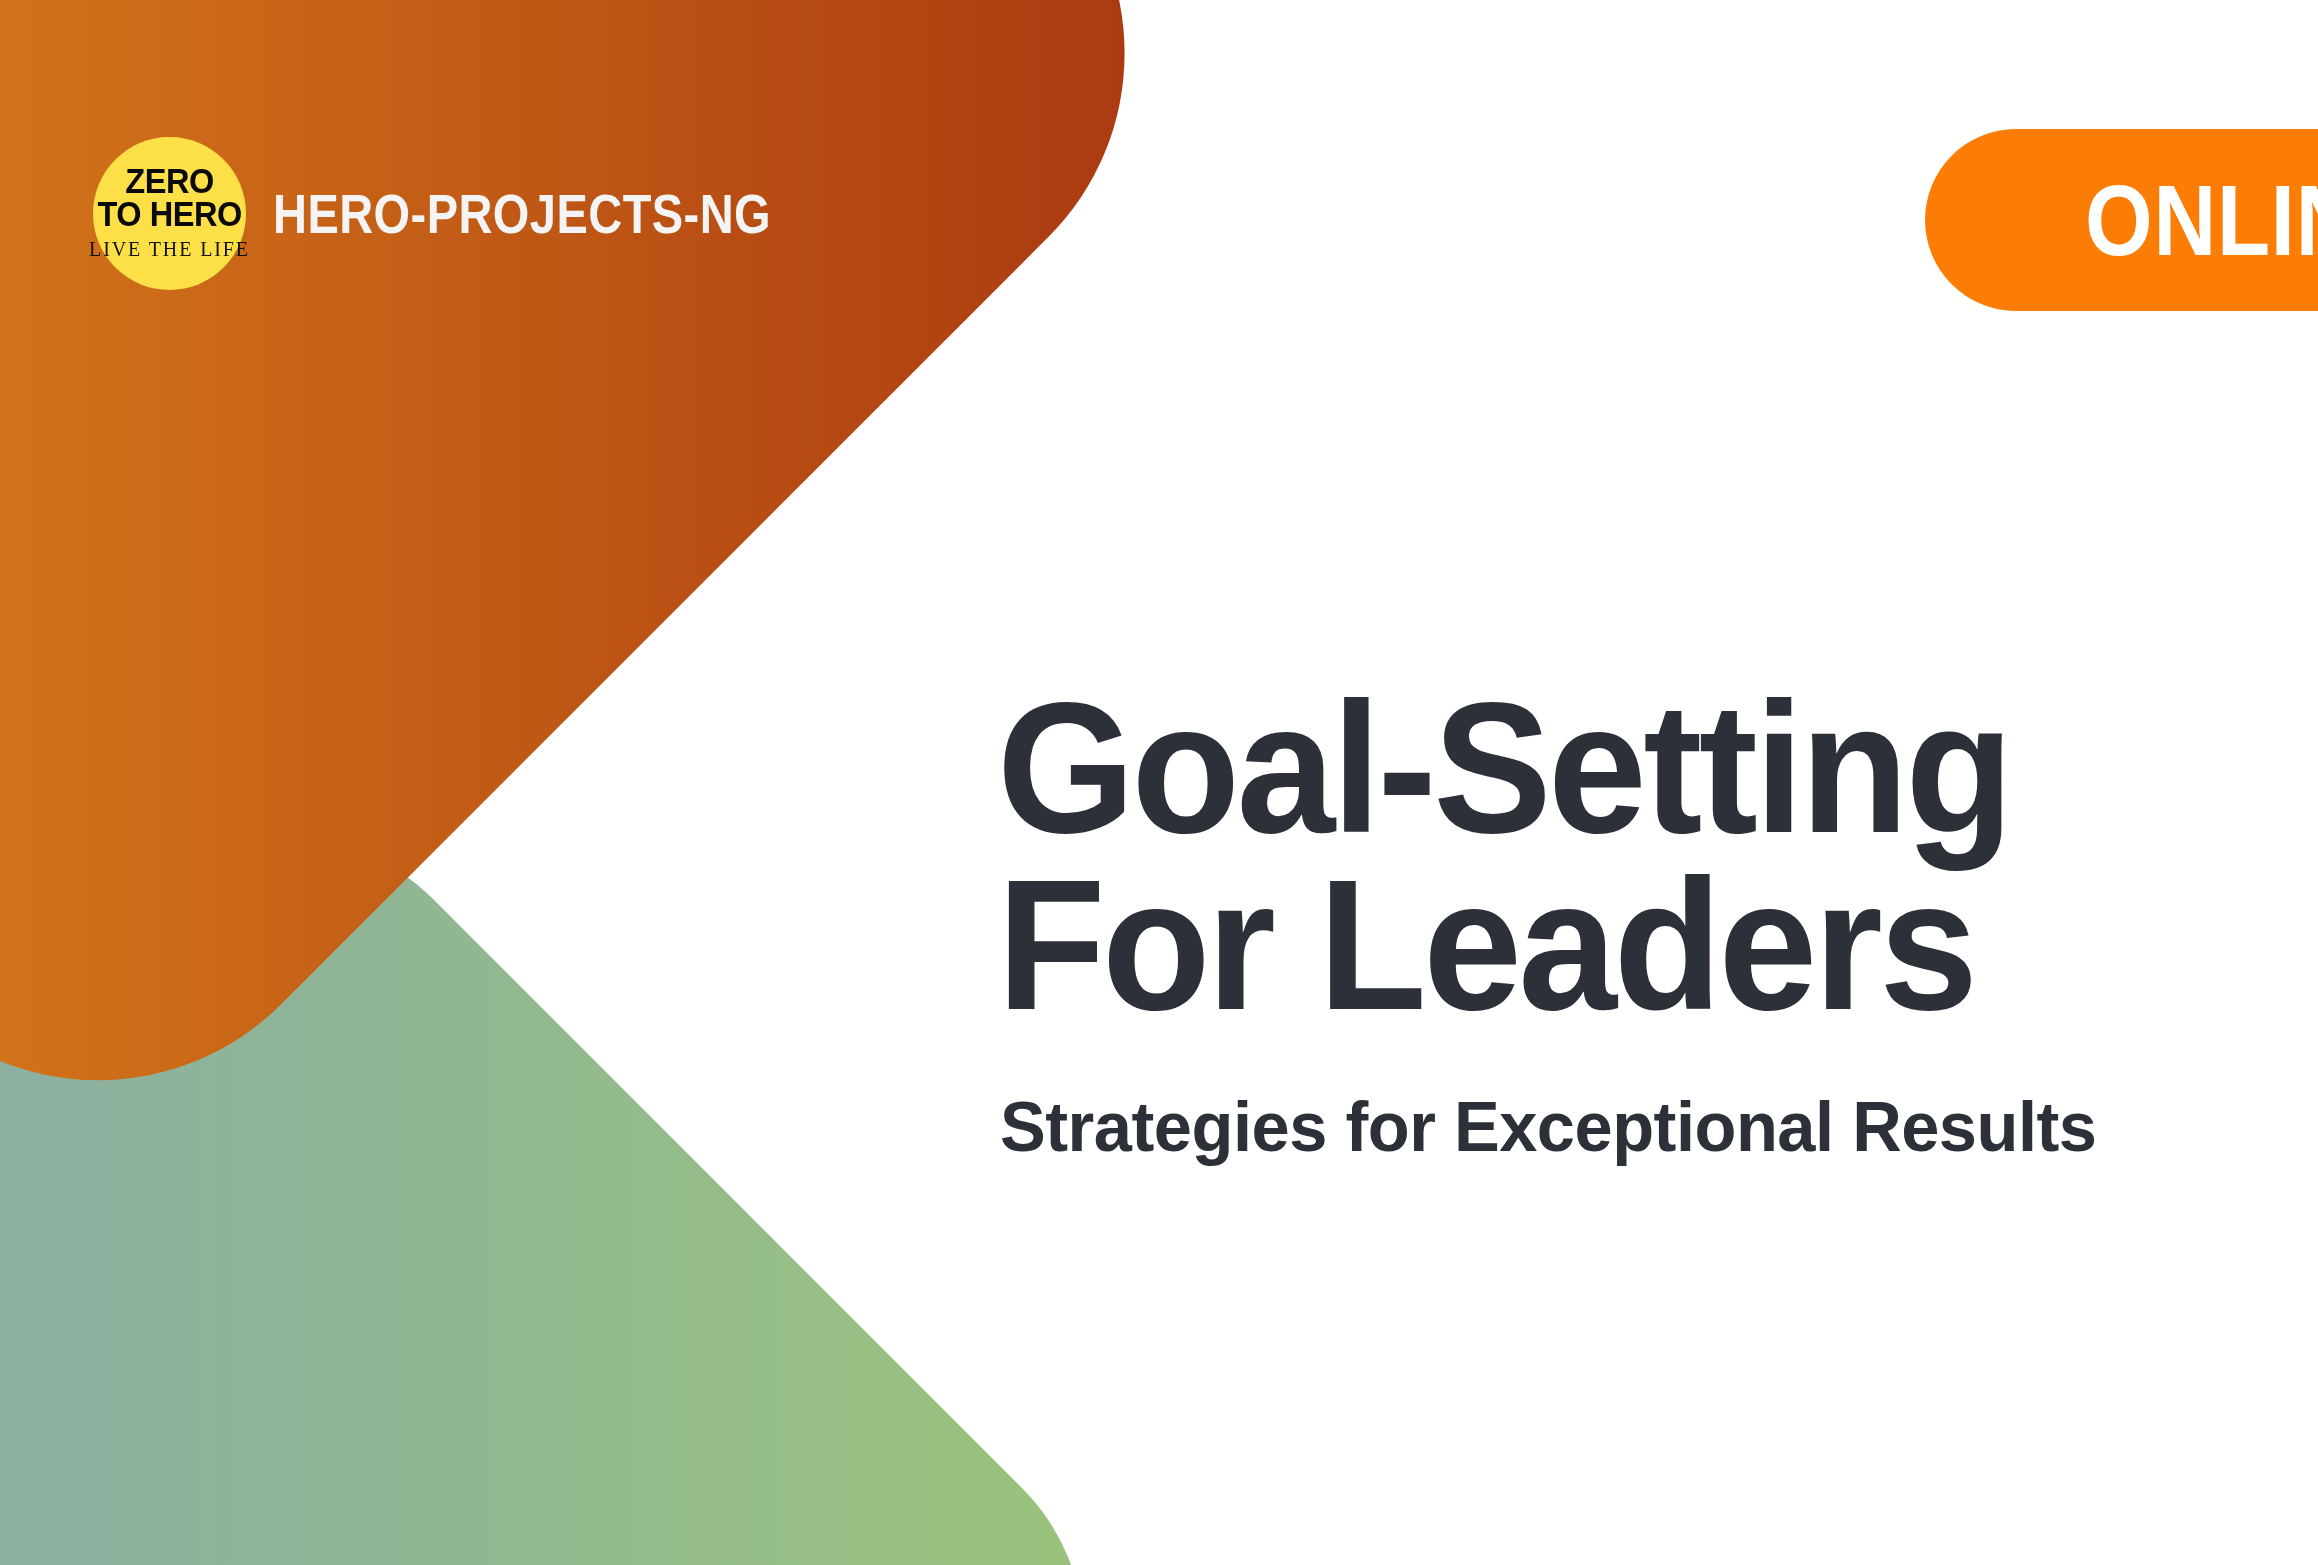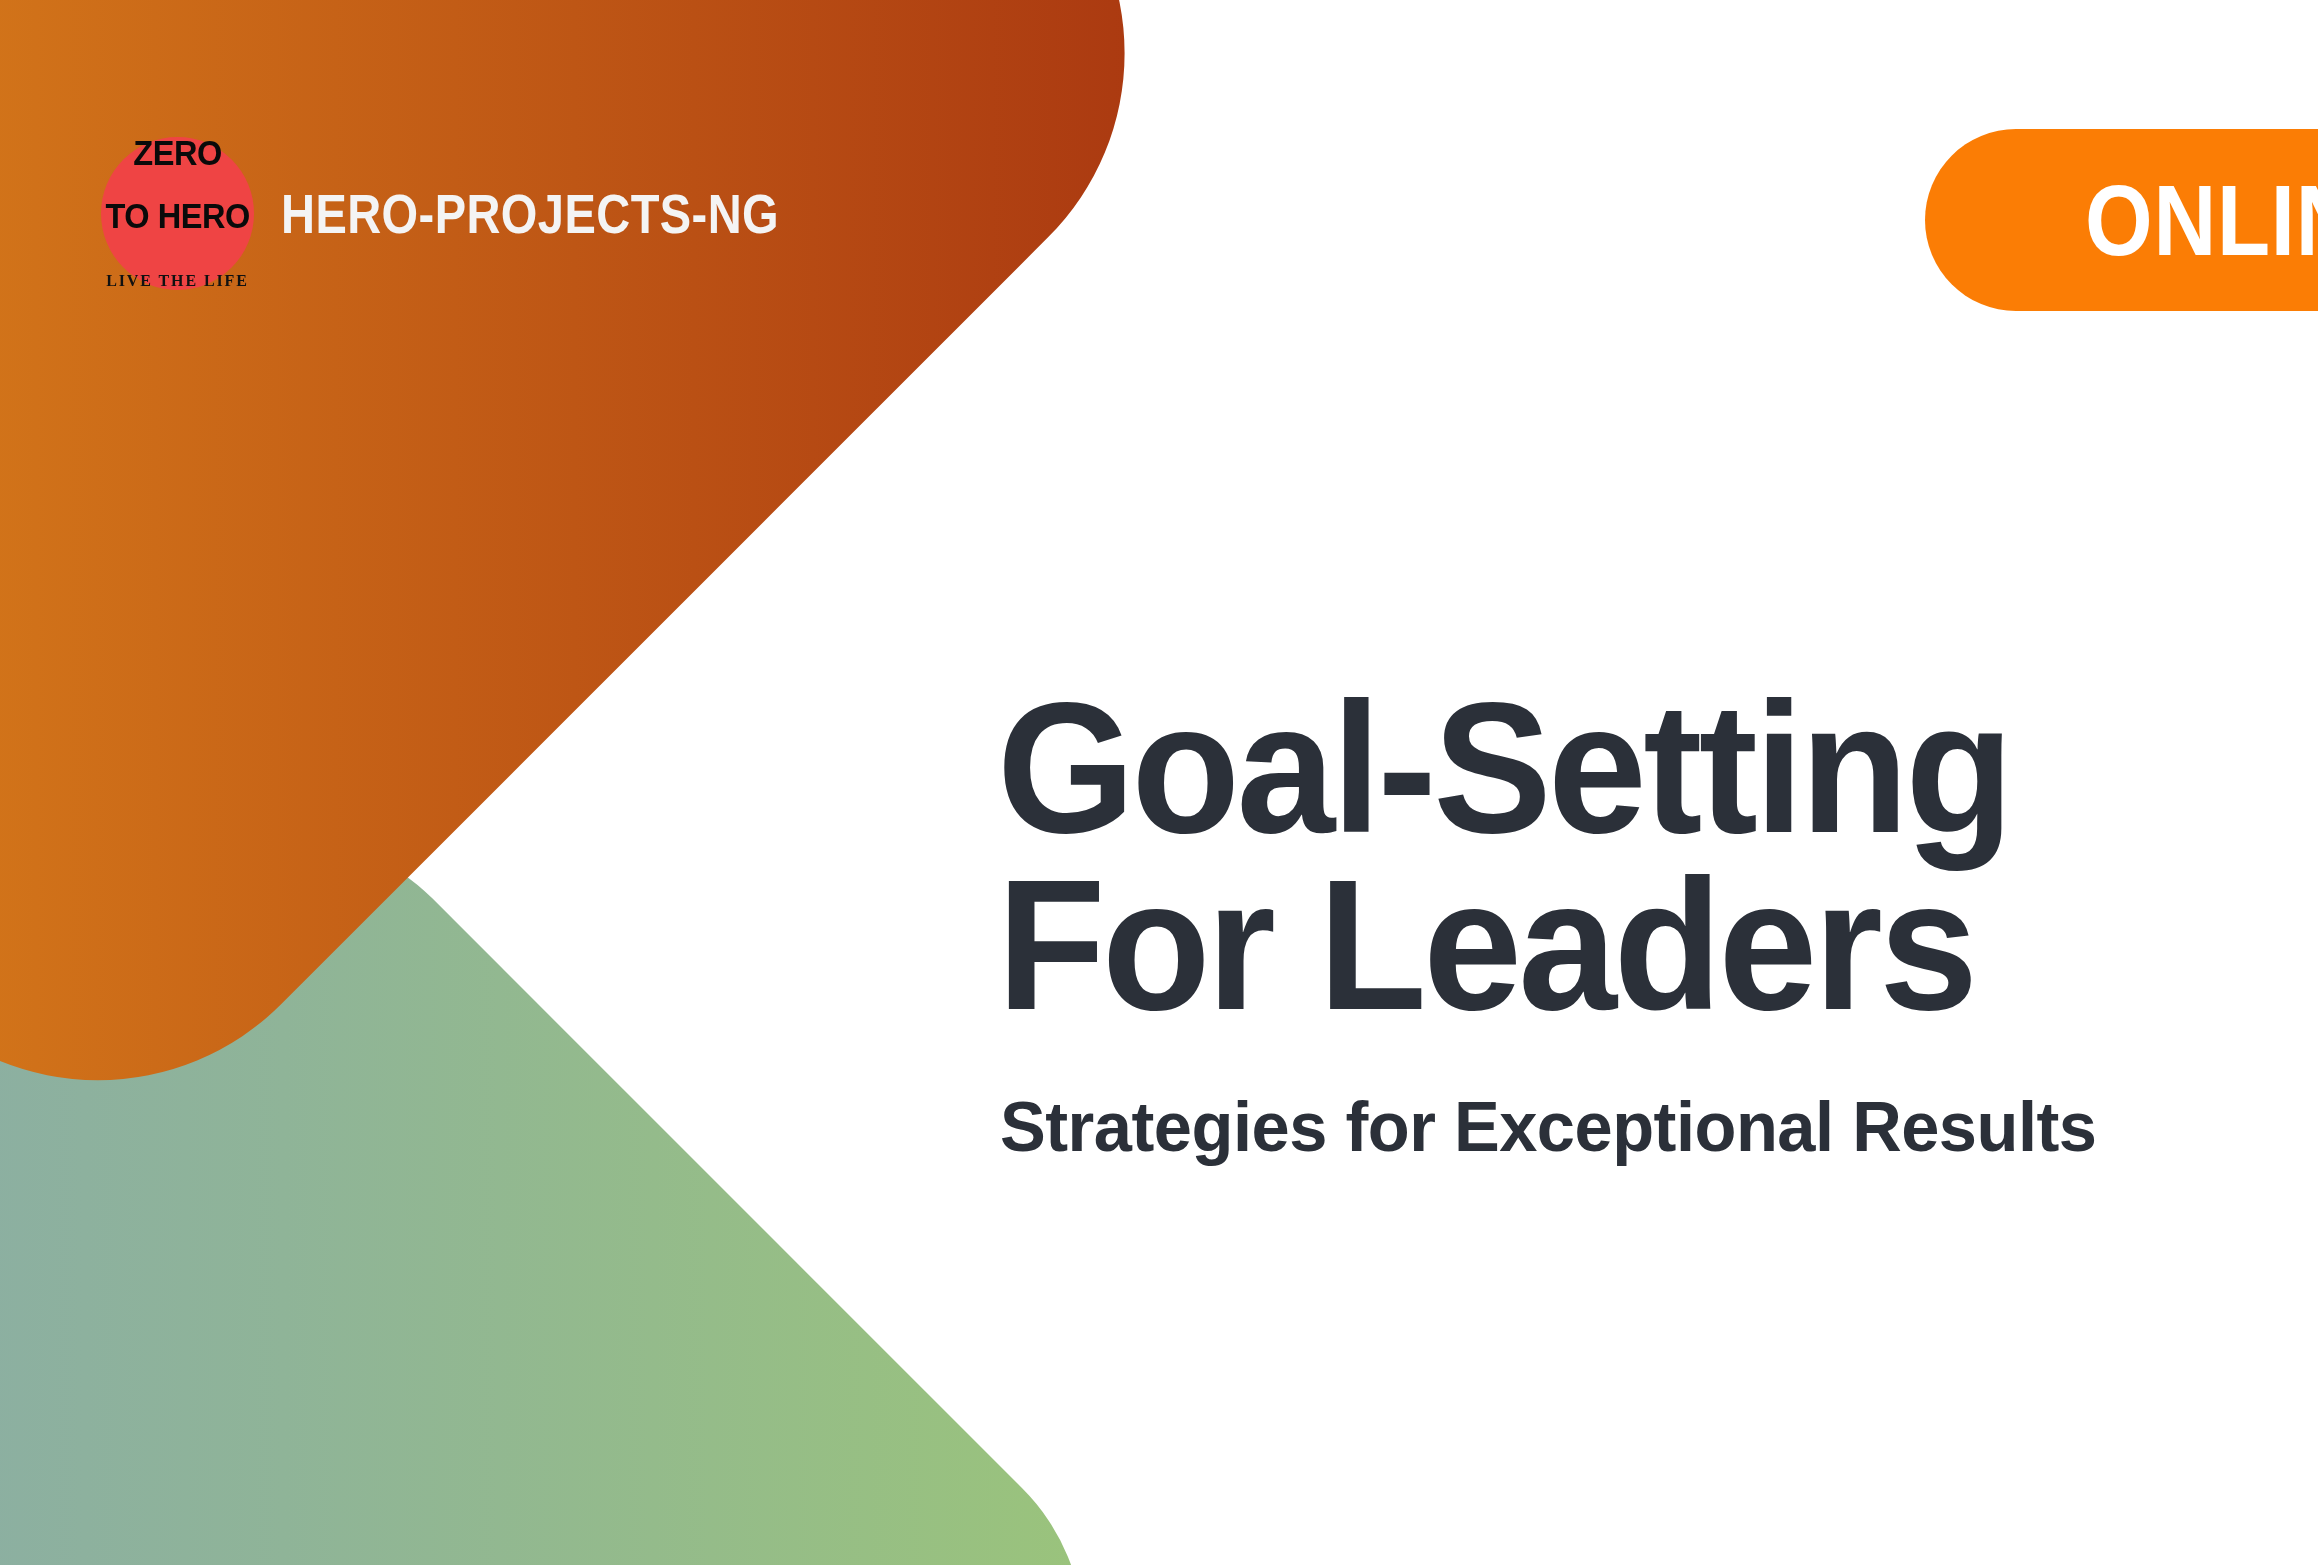--- a/index.html
+++ b/index.html
@@ -46,14 +46,13 @@
     width: 153px;
     height: 153px;
     border-radius: 50%;
-    background: #ef4444;
+    background: #fde047;
     display: flex;
     flex-direction: column;
     align-items: center;
-    justify-content: space-between;
+    justify-content: center;
     box-sizing: border-box;
     flex: 0 0 auto;
-    margin-left: 8px;
   }
 
   .logo-line-1,

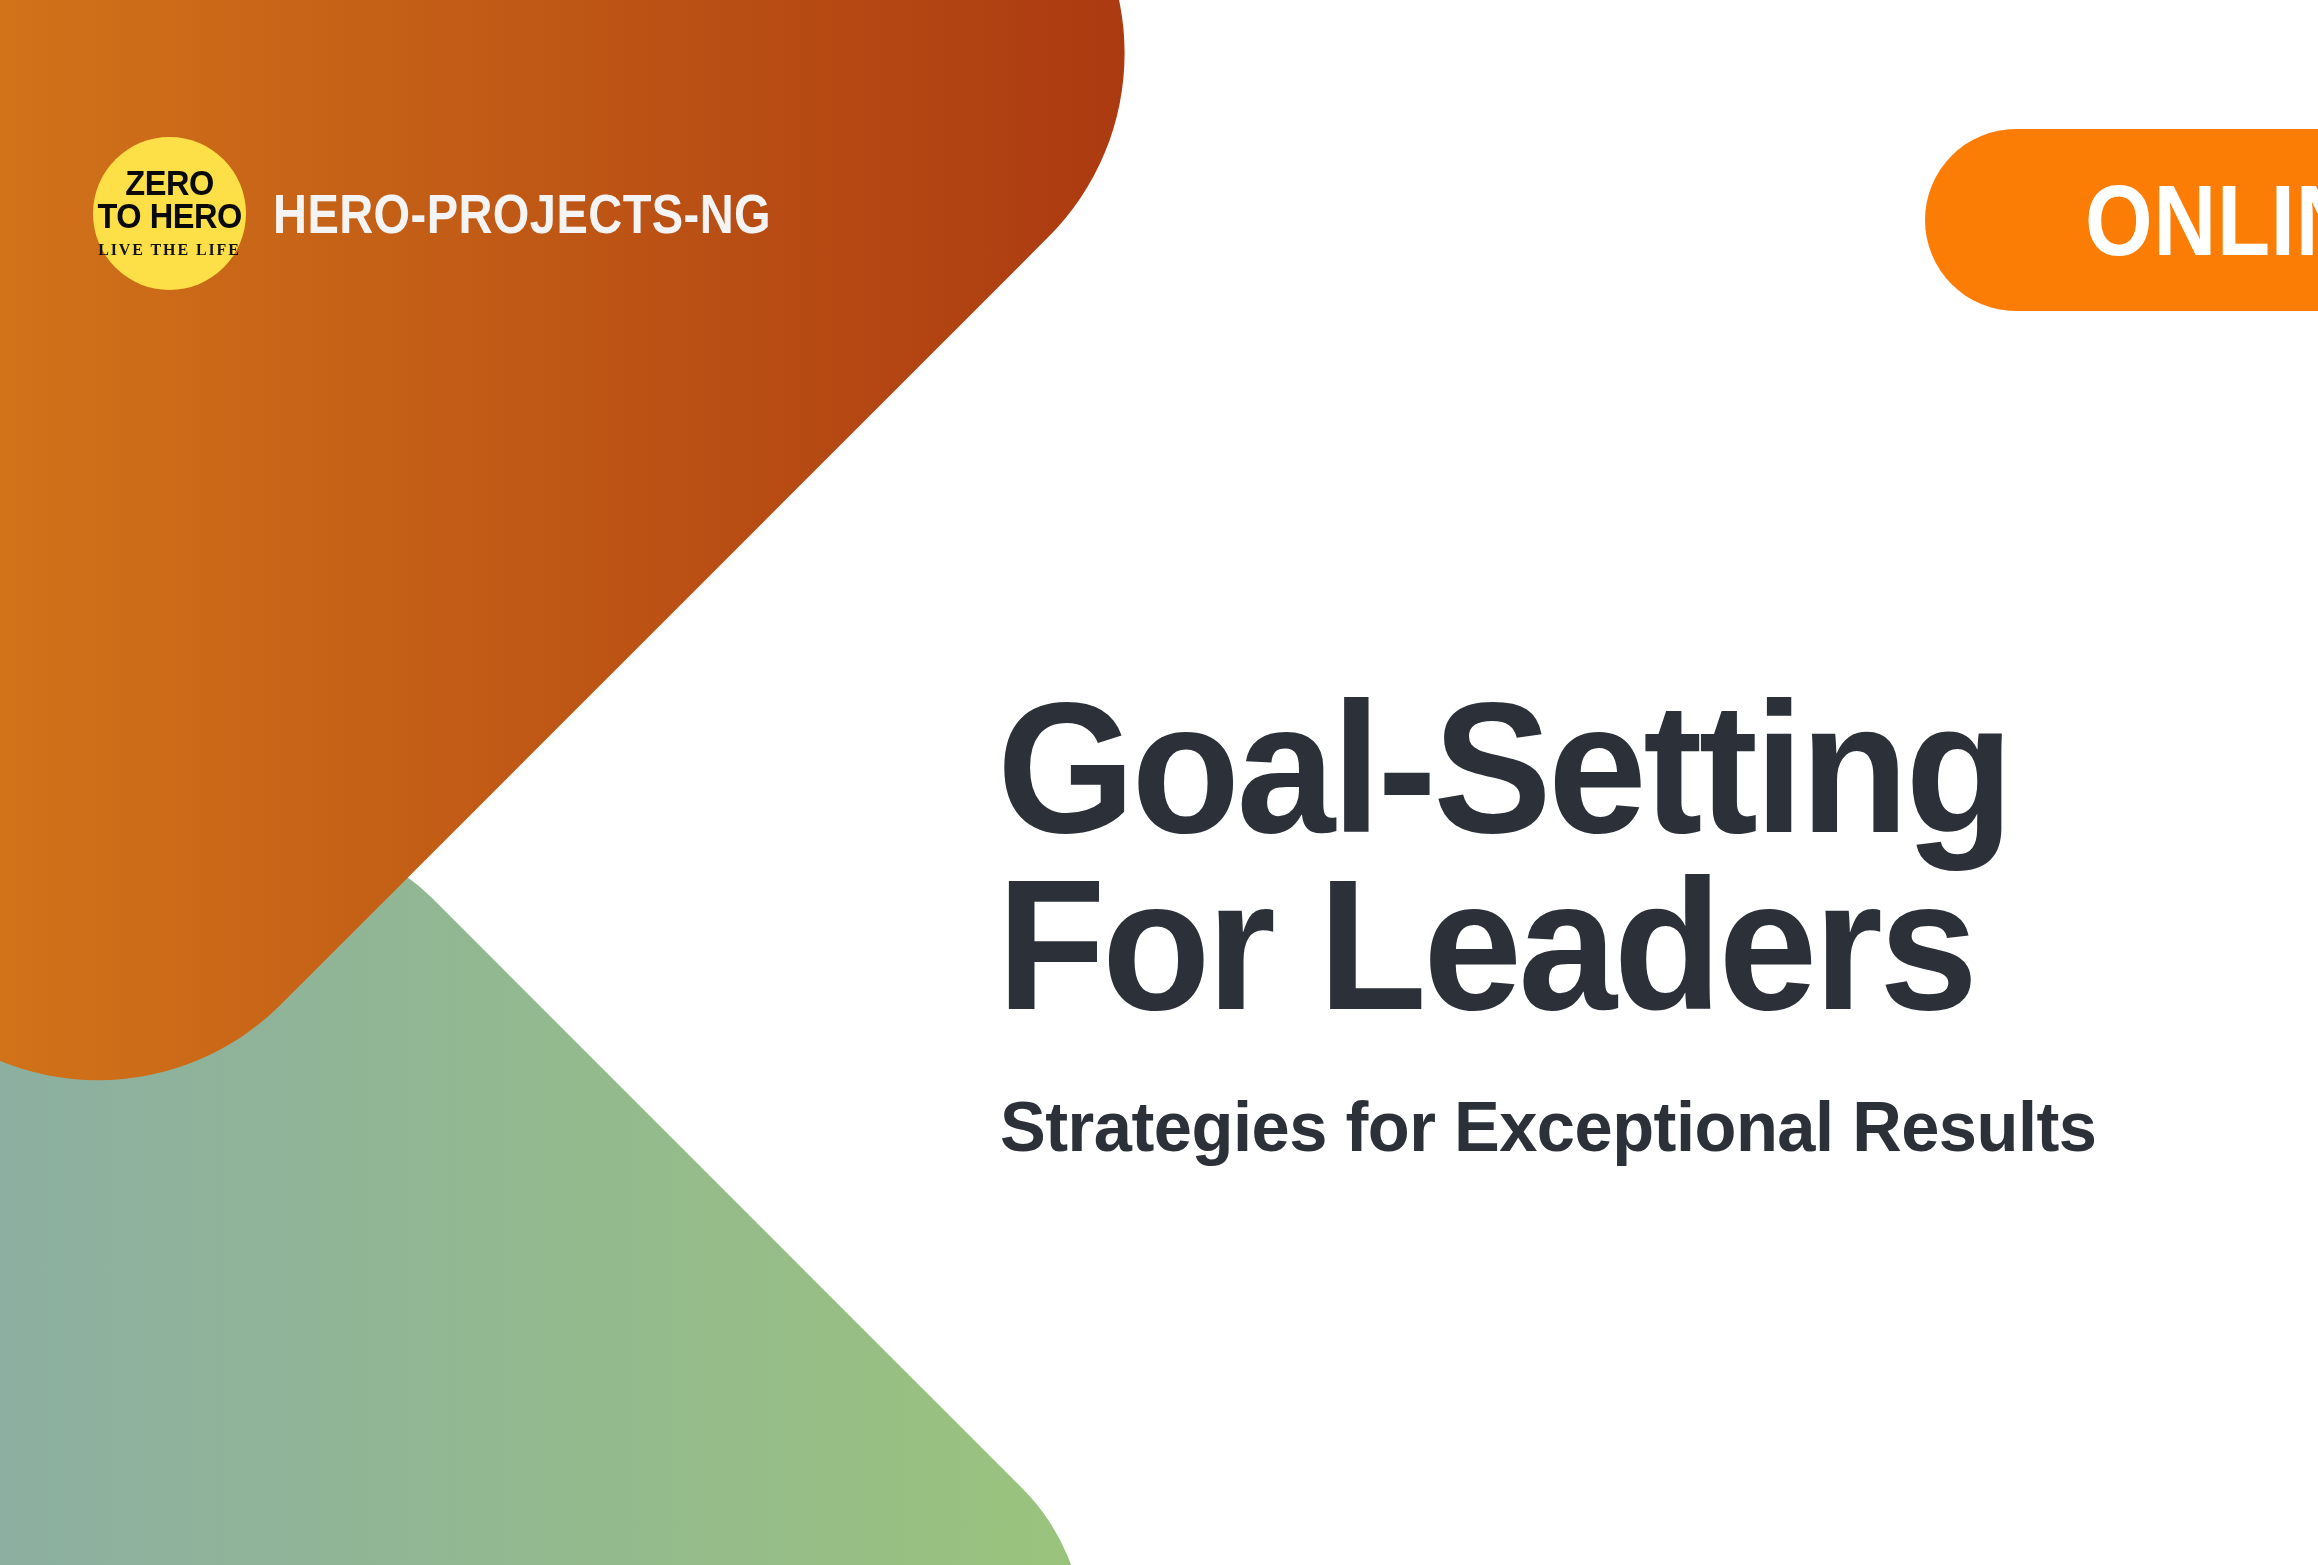--- a/index.html
+++ b/index.html
@@ -72,8 +72,8 @@
     margin-top: 8.3px;
     color: #111111;
     font-family: "Liberation Serif", serif;
-    font-weight: 700;
-    font-size: 16px;
+    font-weight: 400;
+    font-size: 20px;
     letter-spacing: 1.9px;
     white-space: nowrap;
   }

